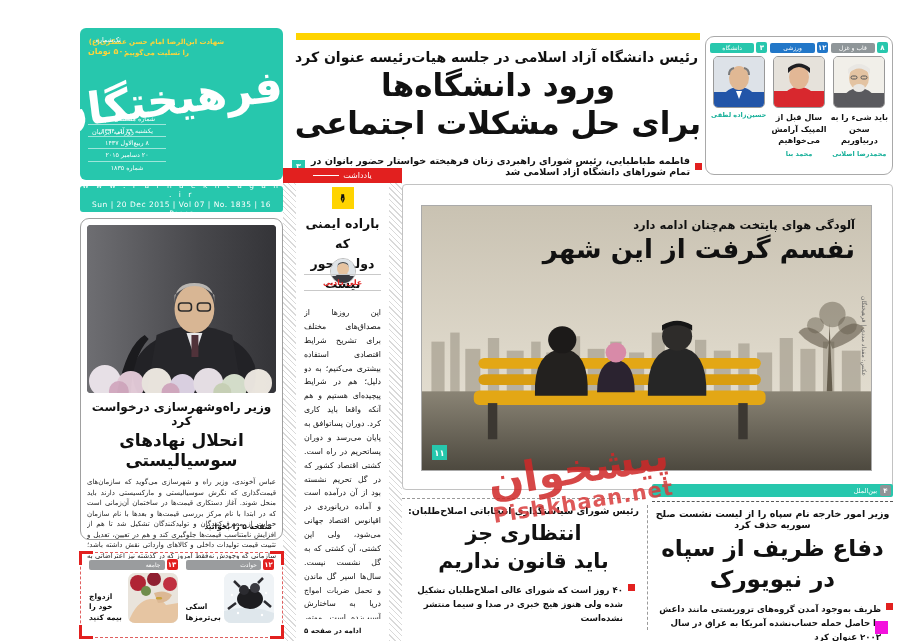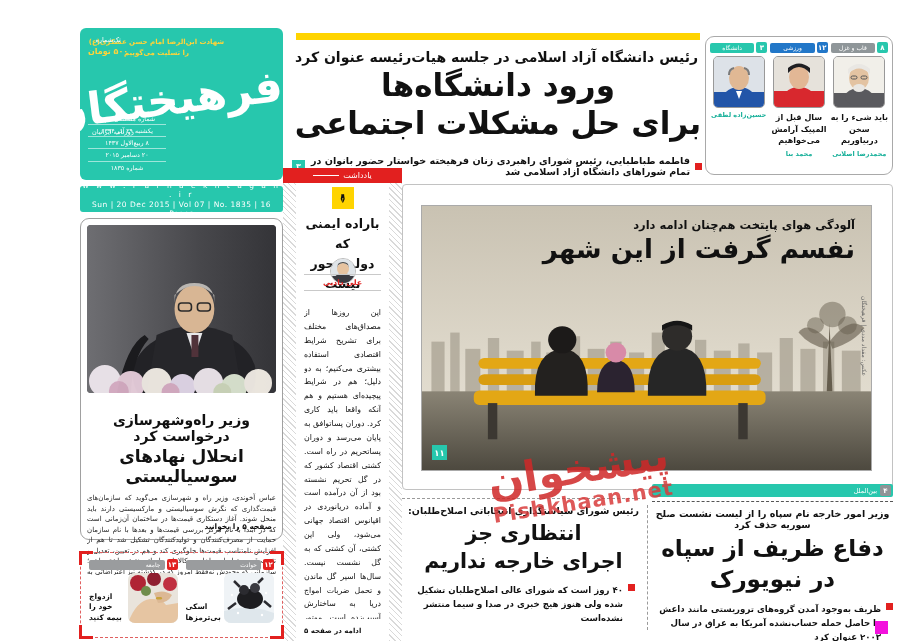--- a/index.html
+++ b/index.html
@@ -79,7 +79,7 @@
   .leftBox{left:80px;top:218px;width:203px;height:322px;border:1.5px solid #a0a0a0;border-radius:9px;
            background:#fff;box-sizing:border-box;padding:6px;}
   .leftBox .photo{width:100%;height:168px;border-radius:4px;overflow:hidden;background:#555;}
-  .leftBox .kicker{font-size:14px;margin-top:19px;}
+  .leftBox .kicker{font-size:12px;margin-top:7px;}
   .leftBox .hl{font-size:17px;letter-spacing:-.5px;margin-top:2px;}
   .leftBox .body{font-size:7px;line-height:1.5;text-align:justify;margin-top:7px;height:82px;overflow:hidden;color:#222;}
   .leftBox .foot{position:absolute;bottom:8px;right:10px;font-size:7.5px;font-weight:bold;}

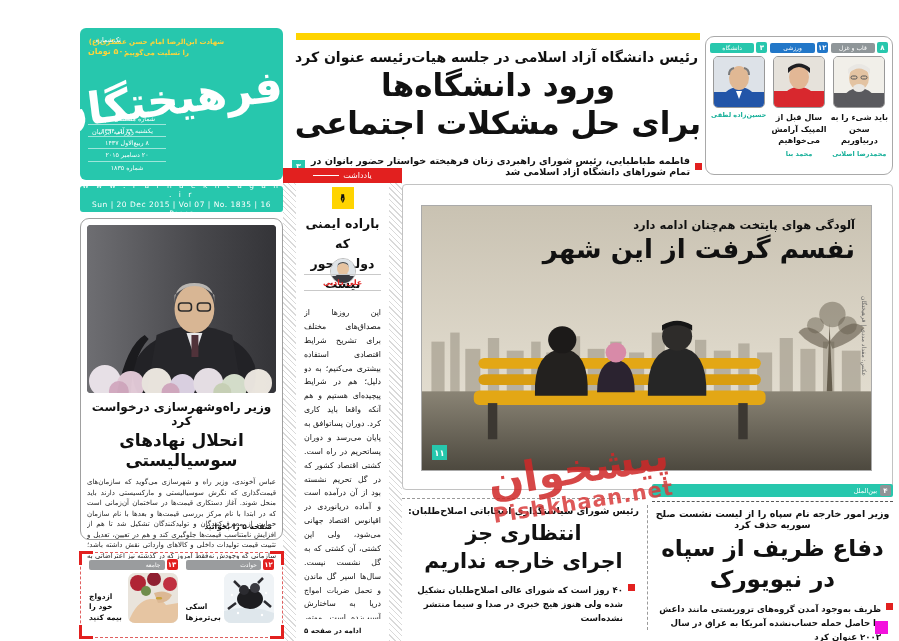--- a/index.html
+++ b/index.html
@@ -421,7 +421,7 @@
     <div class="kicker c b">رئیس شورای سیاستگذاری انتخاباتی اصلاح‌طلبان:</div>
     <div class="hl c b">
       <span>انتظاری جز</span><br>
-      <span>اجرای خارجه نداریم</span>
+      <span>باید قانون نداریم</span>
     </div>
     <div class="sub">
       <span class="sq"></span>

